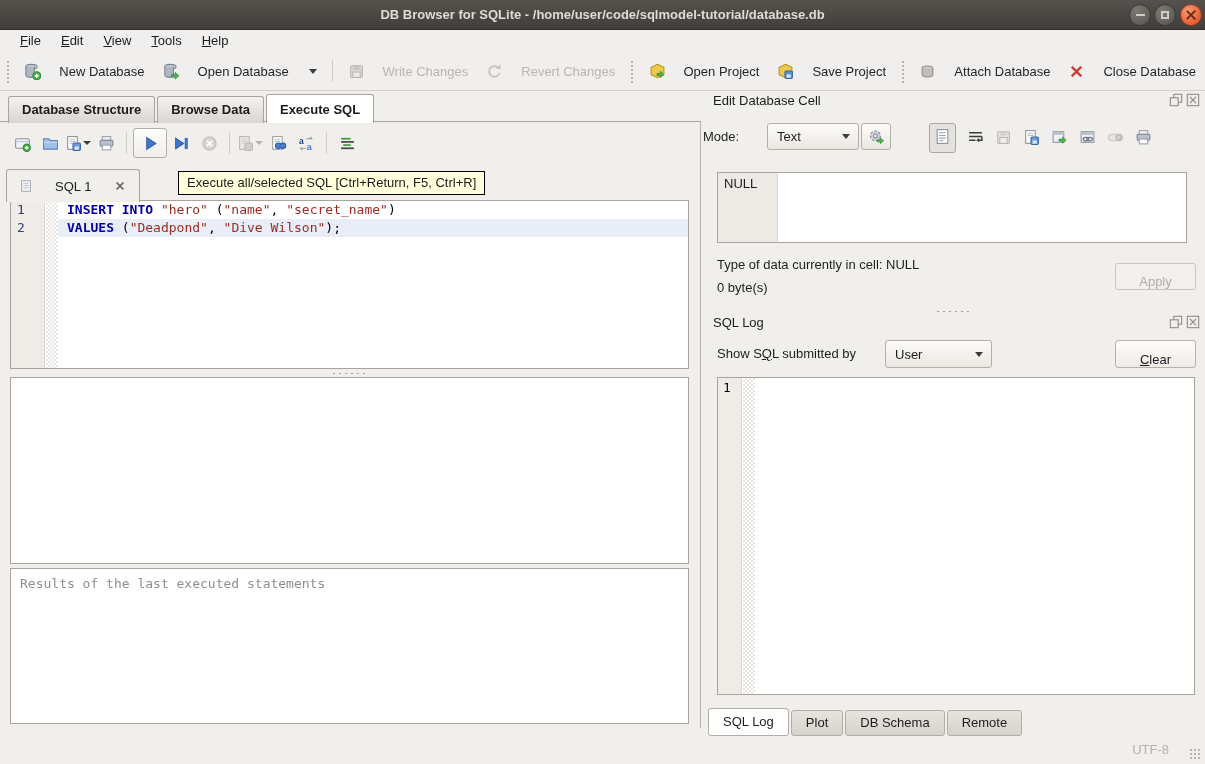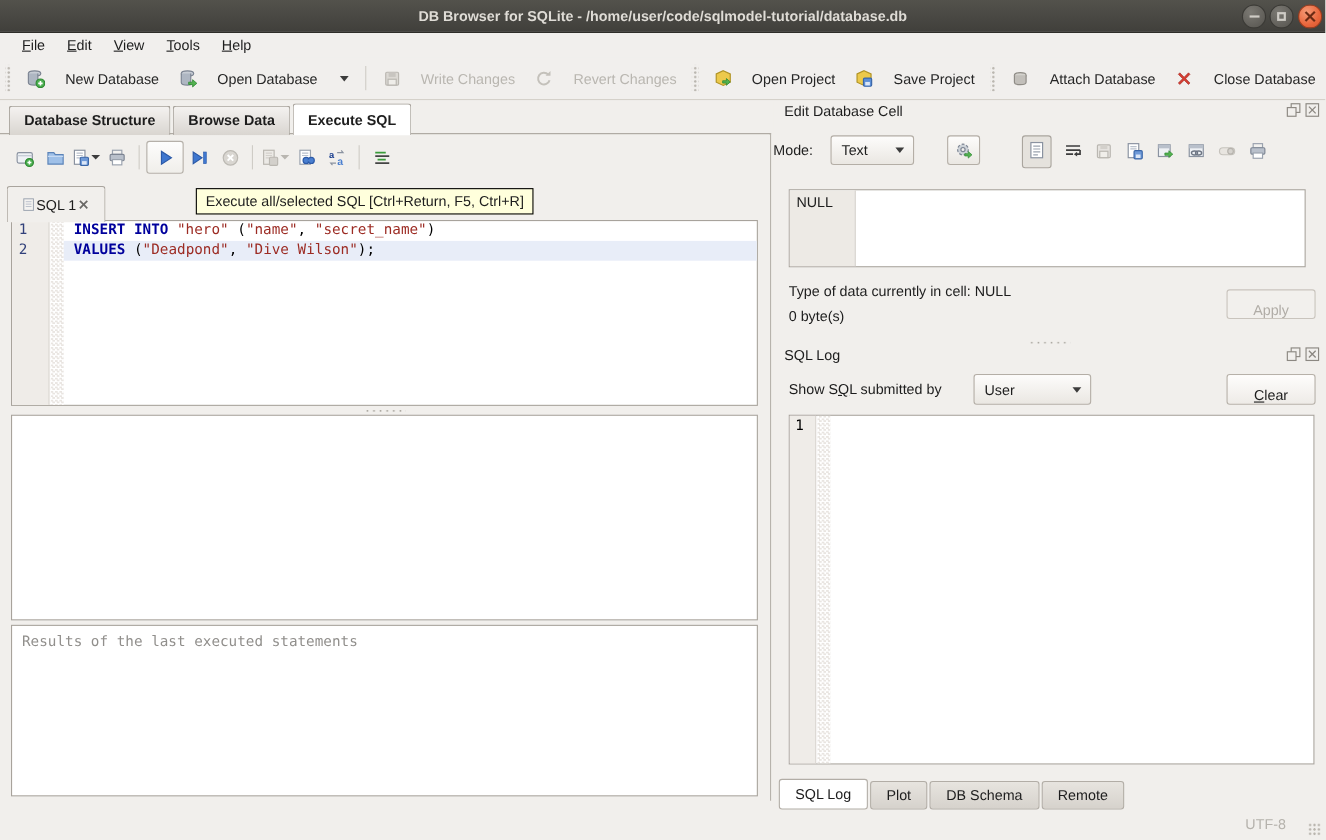--- a/index.html
+++ b/index.html
@@ -349,7 +349,7 @@
     </div>
 
     <span class="info-line" style="top:37px;left:0">Mode:</span>
-    <div class="combo" style="left:52px;top:31px;width:76px">
+    <div class="combo" style="left:64px;top:31px;width:92px">
       <span>Text</span>
       <span class="dd-arrow"></span>
     </div>

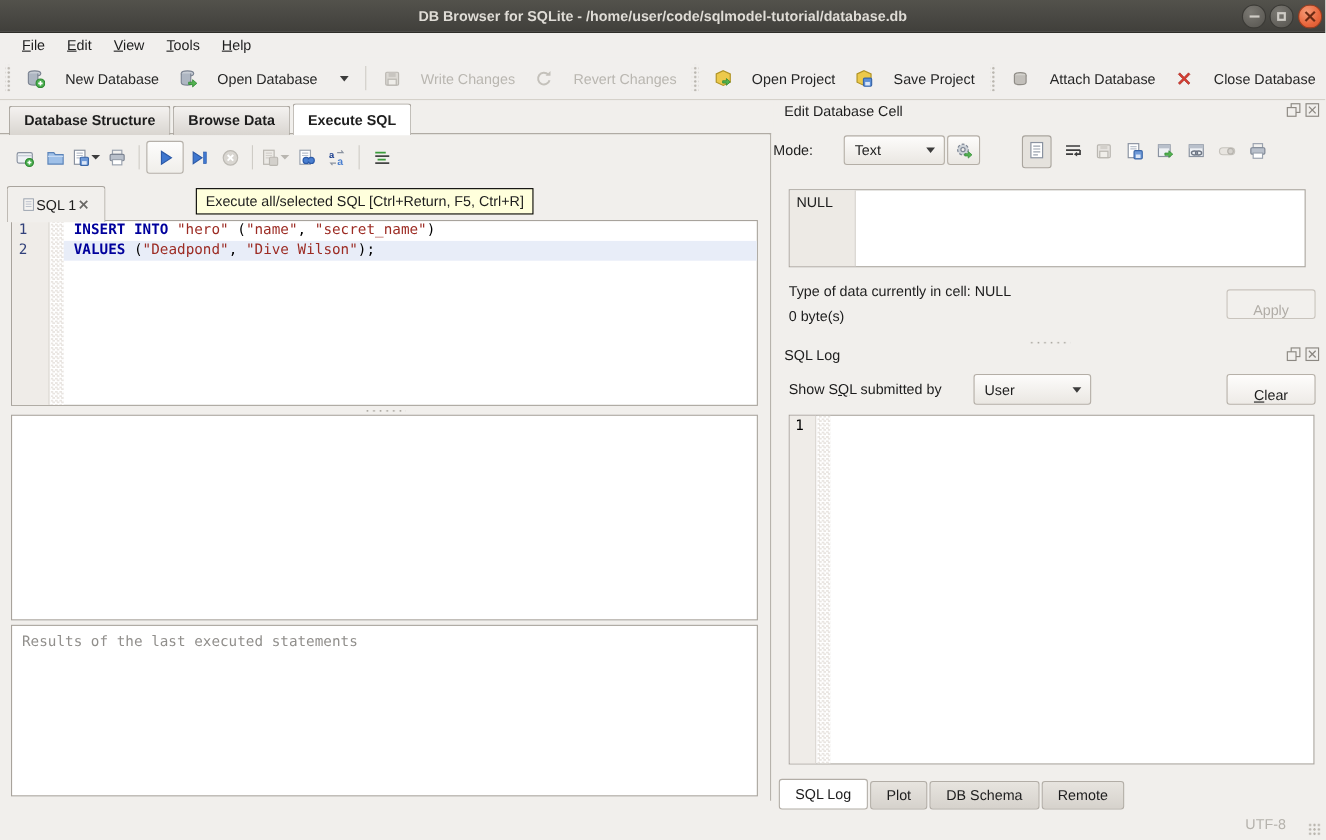--- a/index.html
+++ b/index.html
@@ -53,7 +53,7 @@
   .sql-toolbar { position:absolute; left:8px; top:6px; height:30px; display:flex; align-items:center; }
   .sicon { width:28px; height:26px; display:flex; align-items:center; justify-content:center; }
   .sicon-box { border:1px solid #b5b0a9; border-radius:3px; background:linear-gradient(#fdfdfc,#f0eeea); width:34px; height:30px; }
-  .sql-subtab { position:absolute; left:6px; top:47px; height:32px; display:inline-flex; align-items:center; gap:0;
+  .sql-subtab { position:absolute; left:6px; top:47px; height:32px; display:inline-flex; align-items:center; gap:22px;
     padding:16px 12px; background:#f1efec; border:1px solid #a9a49d; border-bottom:none; border-radius:3px 3px 0 0; z-index:2; }
   .tooltip { position:absolute; left:178px; top:49px; background:#ffffdc; border:1px solid #000; padding:3px 8px 4px 8px; z-index:10; white-space:nowrap; }
 

